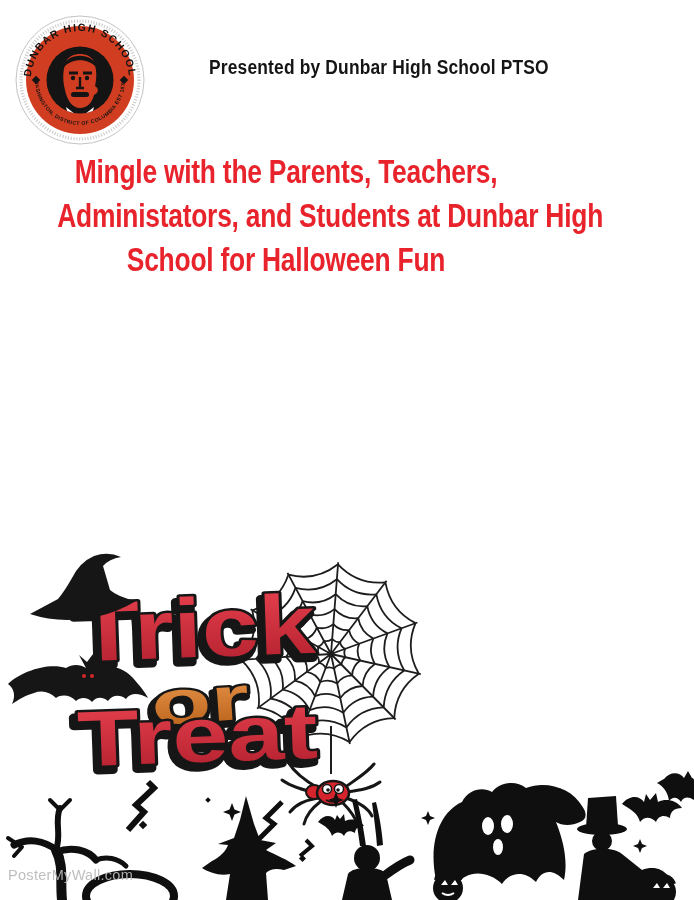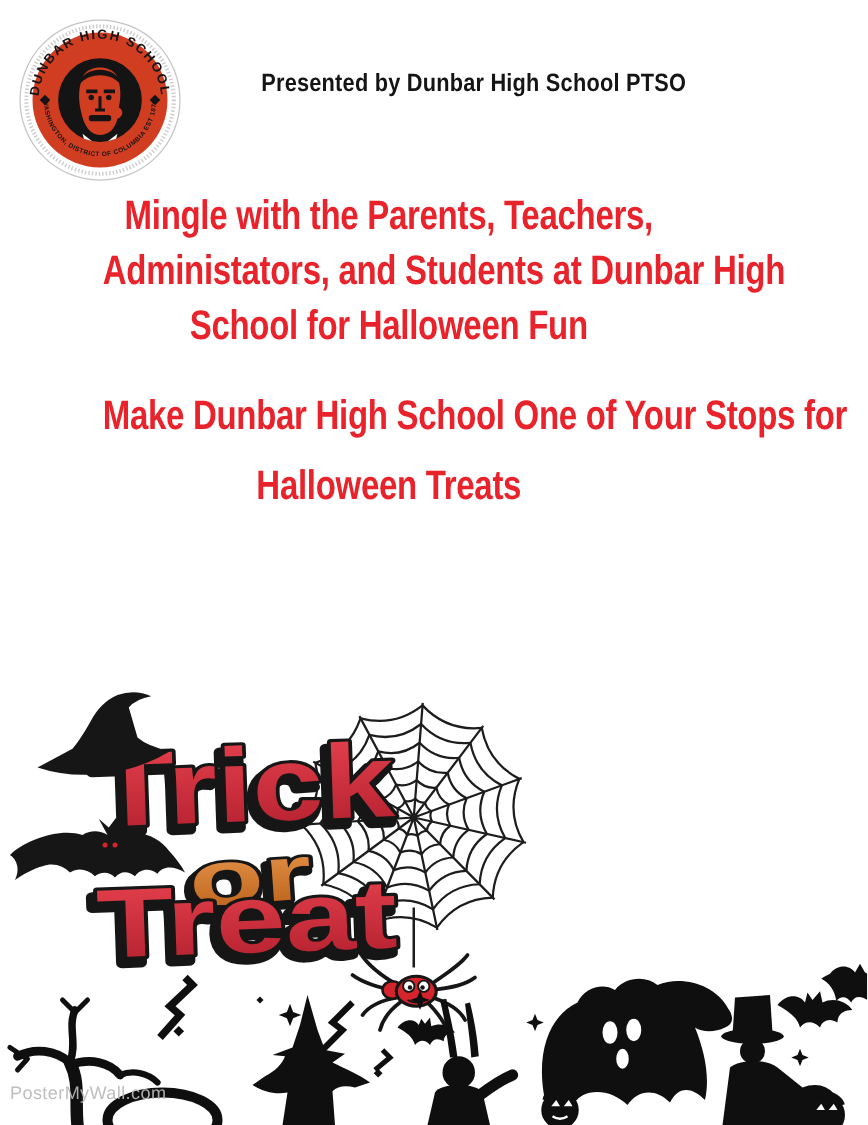--- a/index.html
+++ b/index.html
@@ -18,7 +18,7 @@
   
   .block{
     position:absolute;left:0;width:572px;text-align:center;
-    color:#e8232b;font-weight:bold;font-size:33px;z-index:2;padding-left:25px;
+    color:#e8232b;font-weight:bold;font-size:33px;z-index:2;
   }
   .block .ln{transform:scaleX(.8);transform-origin:50% 50%;letter-spacing:-.3px;white-space:nowrap;}
   .intro{top:150px}.intro .ln{line-height:44px}

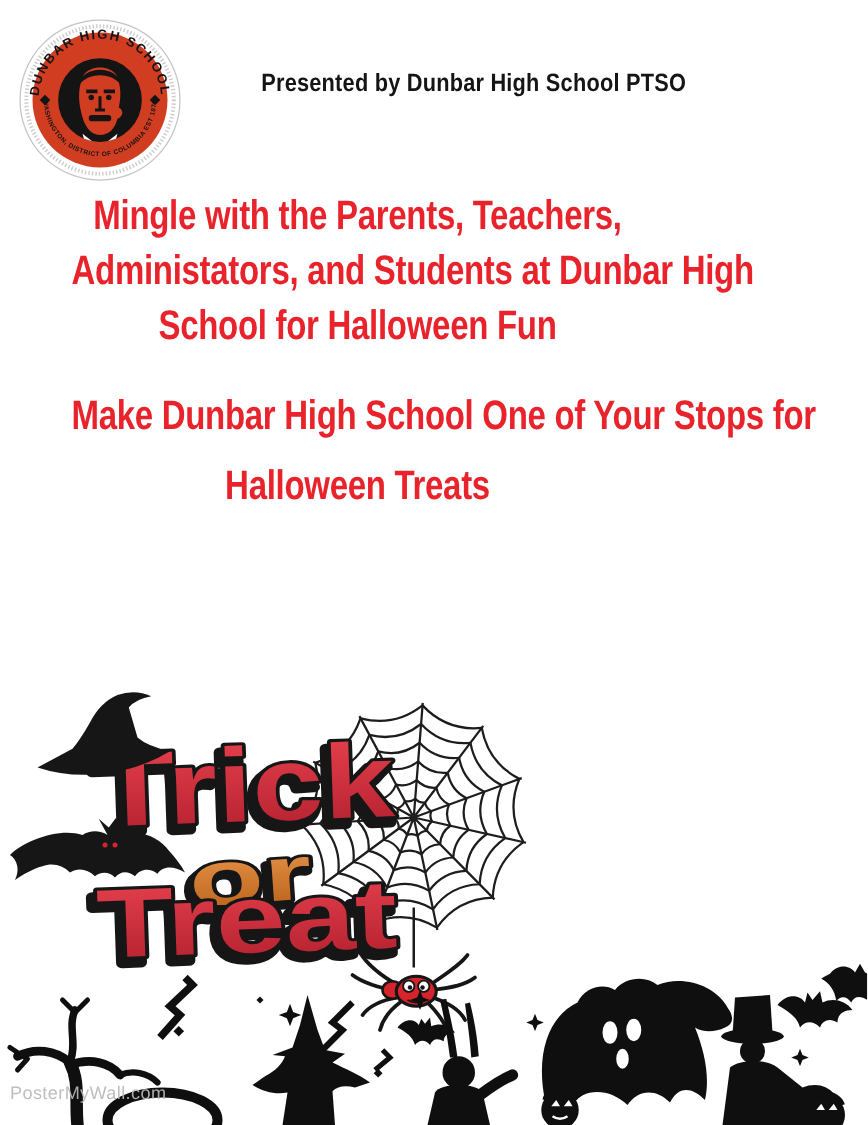--- a/index.html
+++ b/index.html
@@ -80,10 +80,6 @@
     <div class="ln">School for Halloween Fun</div>
   </div>
 
-  <div class="block stops">
-    <div class="ln">Make Dunbar High School One of Your Stops for</div>
-    <div class="ln">Halloween Treats</div>
-  </div>
 
 
   <svg class="art" viewBox="0 540 694 360">

